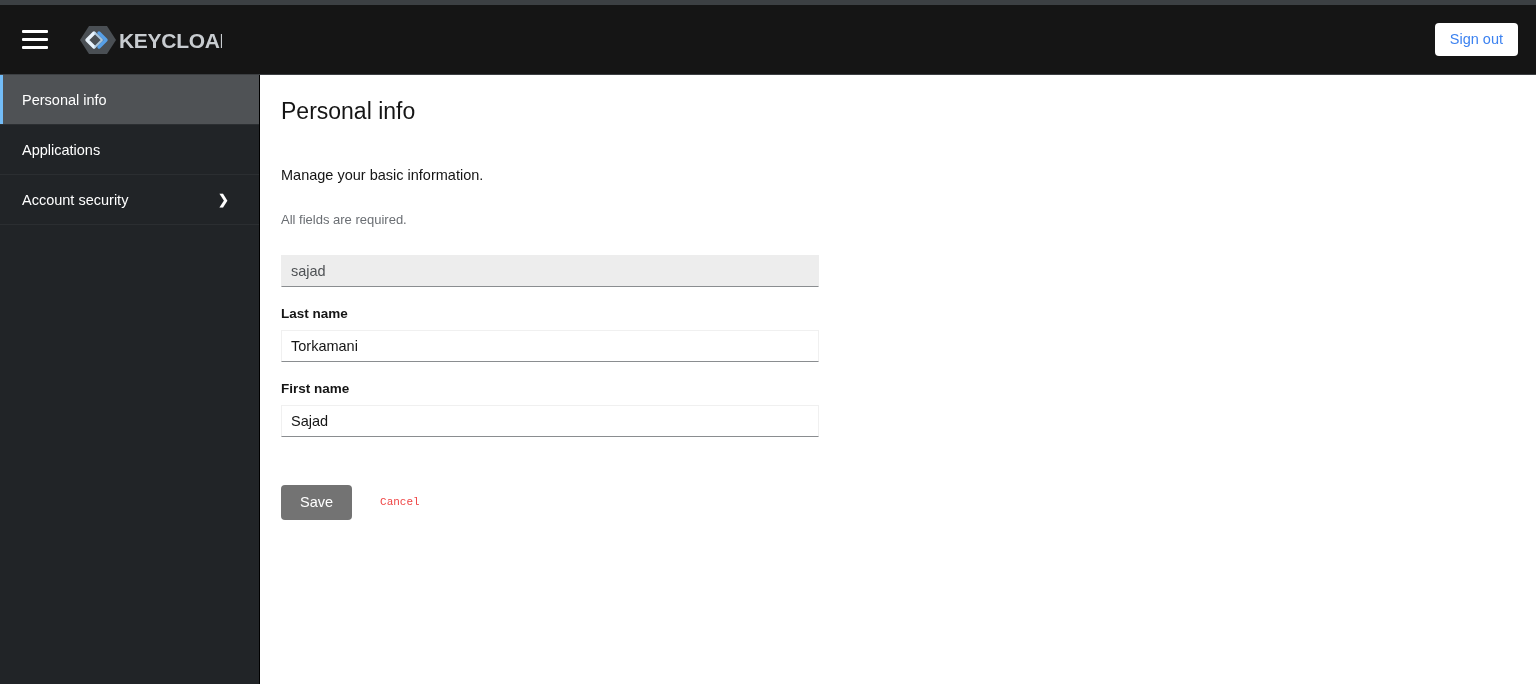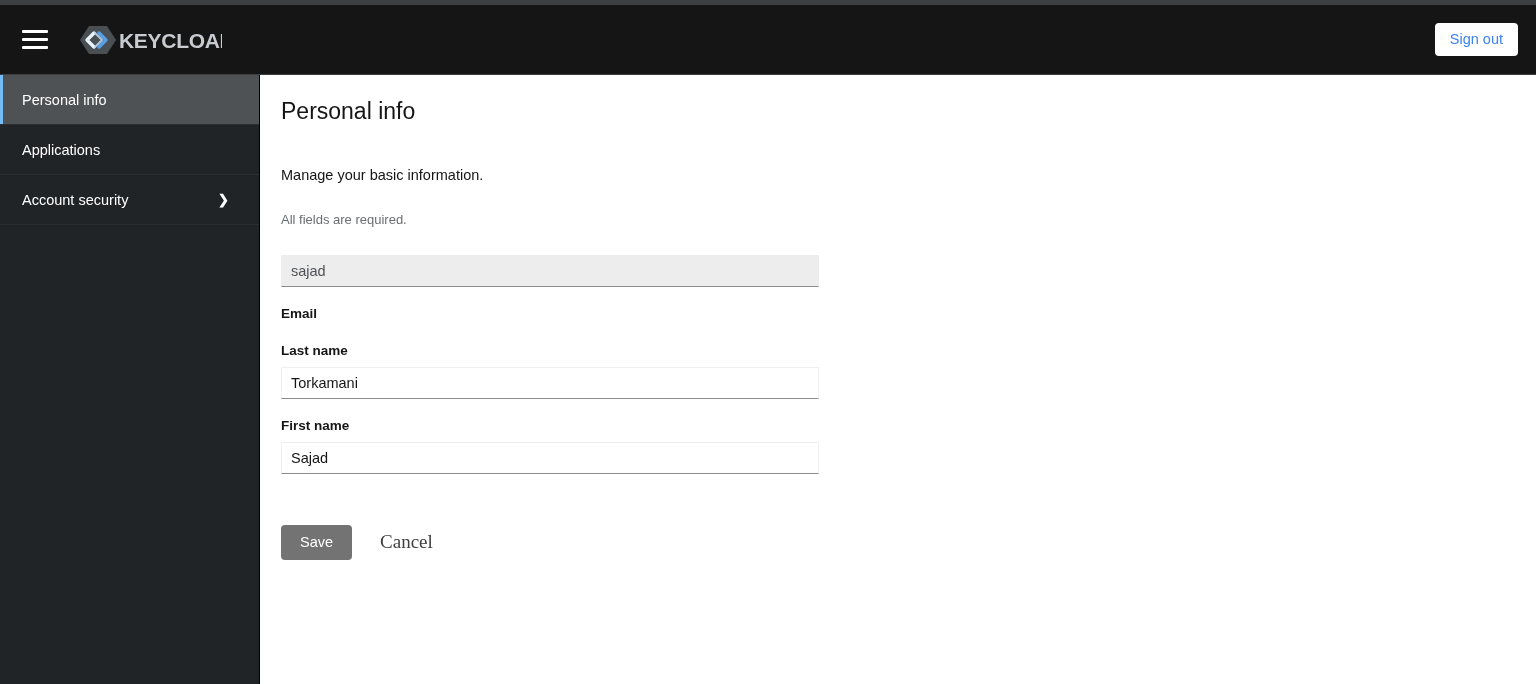--- a/index.html
+++ b/index.html
@@ -294,7 +294,6 @@
     </div>
 
     <div class="form-group">
-      <label class="form-label">Email</label>
     </div>
 
     <div class="form-group">

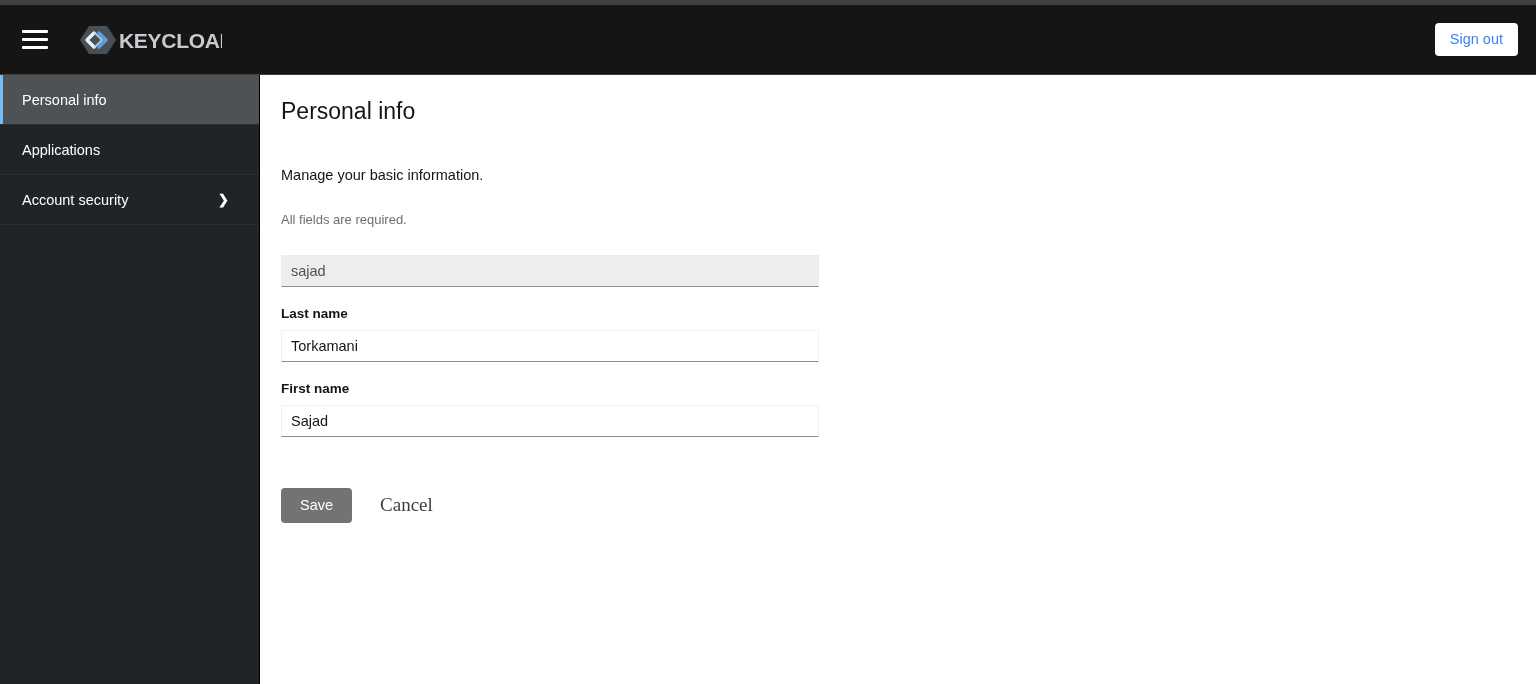--- a/index.html
+++ b/index.html
@@ -227,10 +227,10 @@
   }
   .cancel-btn {
     background: transparent;
-    color: #404040;
+    color: #ef4444;
     border: none;
-    font-size: 19px;
-    font-family: Liberation Serif, serif;
+    font-size: 11px;
+    font-family: Liberation Mono, monospace;
     padding: 8px 14px;
     cursor: pointer;
     line-height: 1.3;

